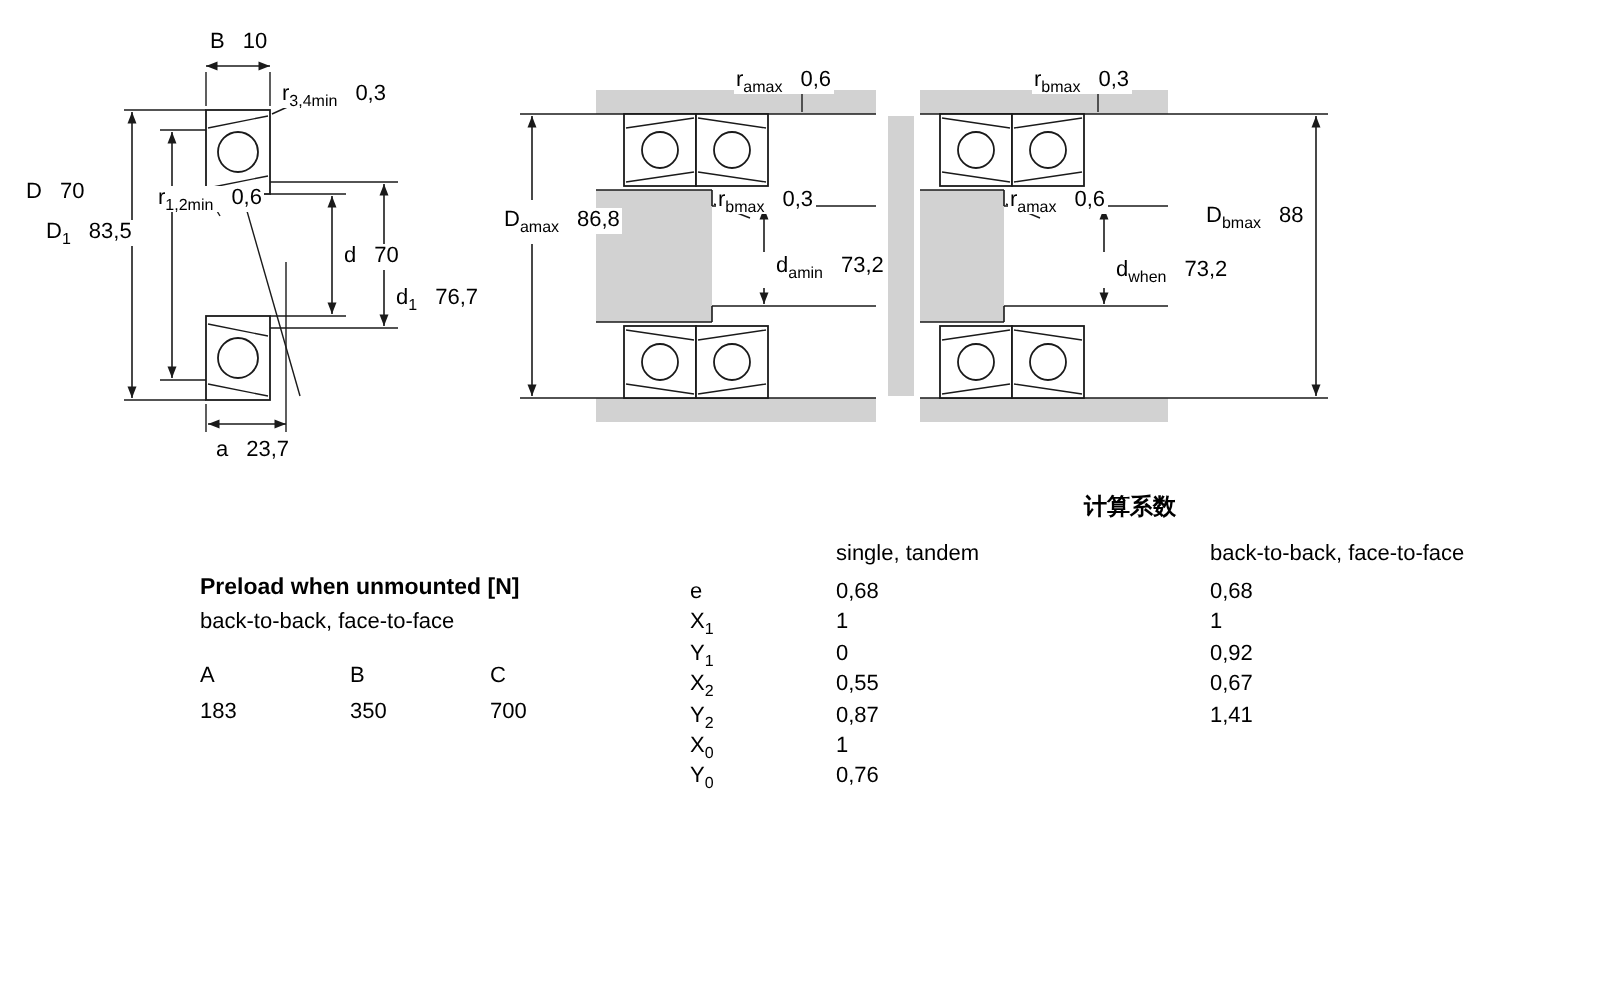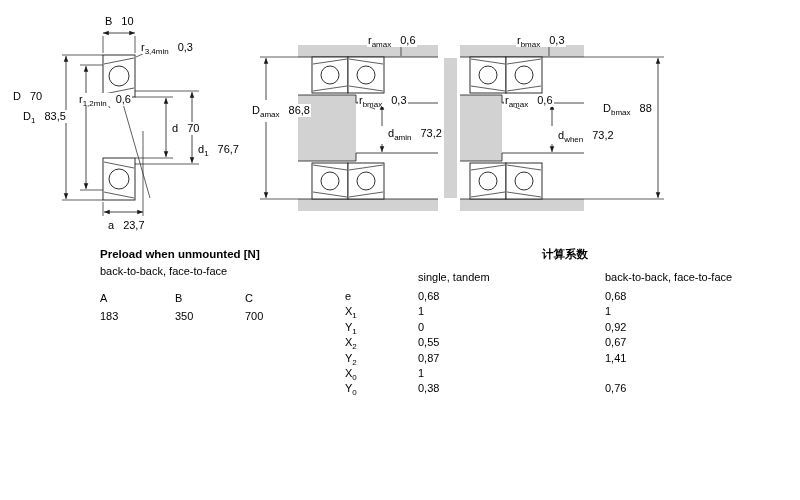--- a/index.html
+++ b/index.html
@@ -23,7 +23,7 @@
   .dim-label .dv { margin-left:9px; }
 
   .preload { position:absolute; left:100px; top:248px; width:235px; font-size:11px; }
-  .preload-title { font-weight:bold; font-size:11.5px; line-height:13px; }
+  .preload-title { font-weight:bold; font-size:11.5px; line-height:13px;margin-top:40px; }
   .preload-sub { margin-top:4px; line-height:13px; }
   .preload-headers, .preload-values { display:flex; line-height:13px; }
   .preload-headers { margin-top:14px; }

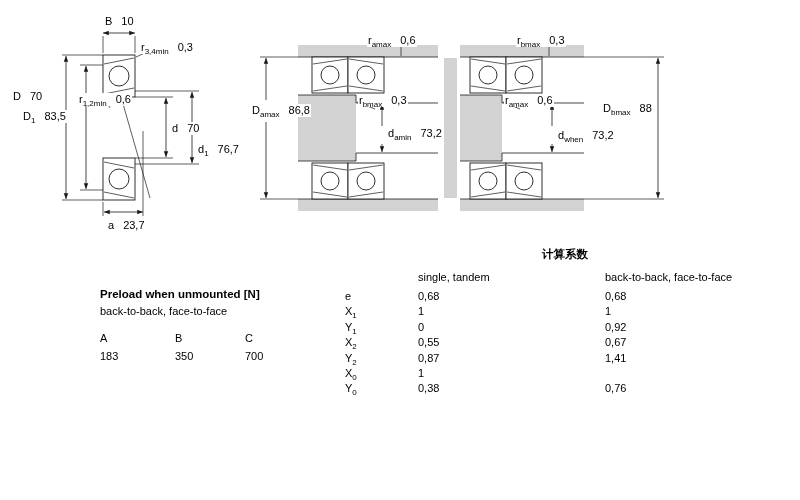--- a/index.html
+++ b/index.html
@@ -256,7 +256,6 @@
       </div>
       <div class="factor-row">
         <span class="f-label"><span>Y</span><sub>0</sub></span>
-        <span class="f-v1">0,38</span>
         <span class="f-v2">0,76</span>
       </div>
     </div>

